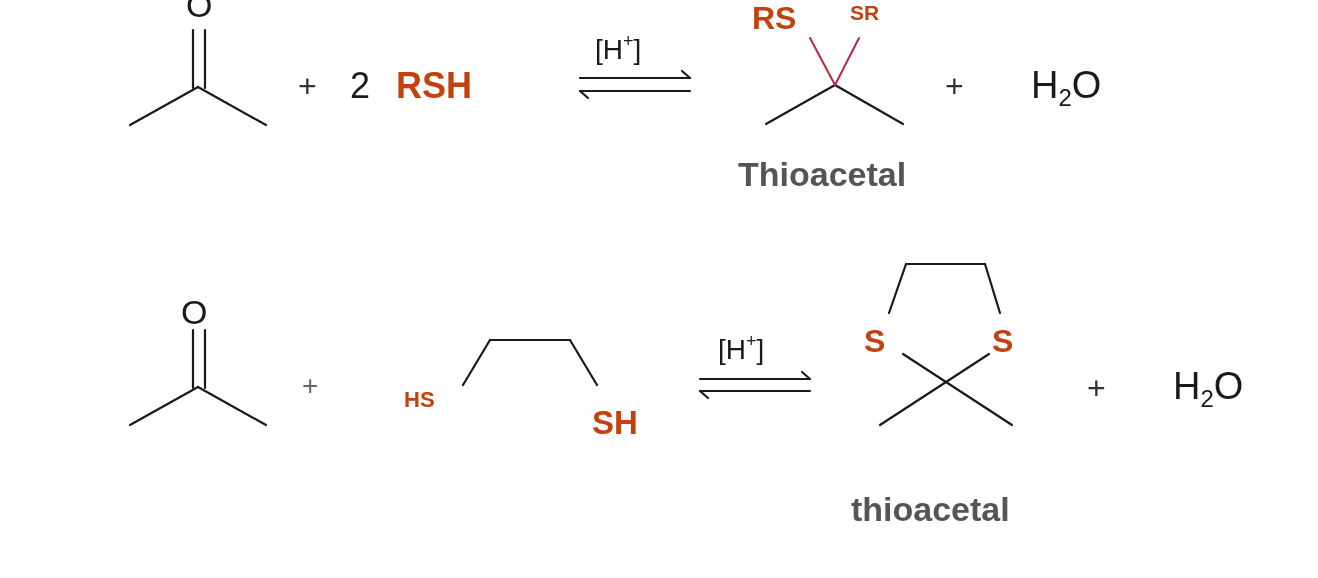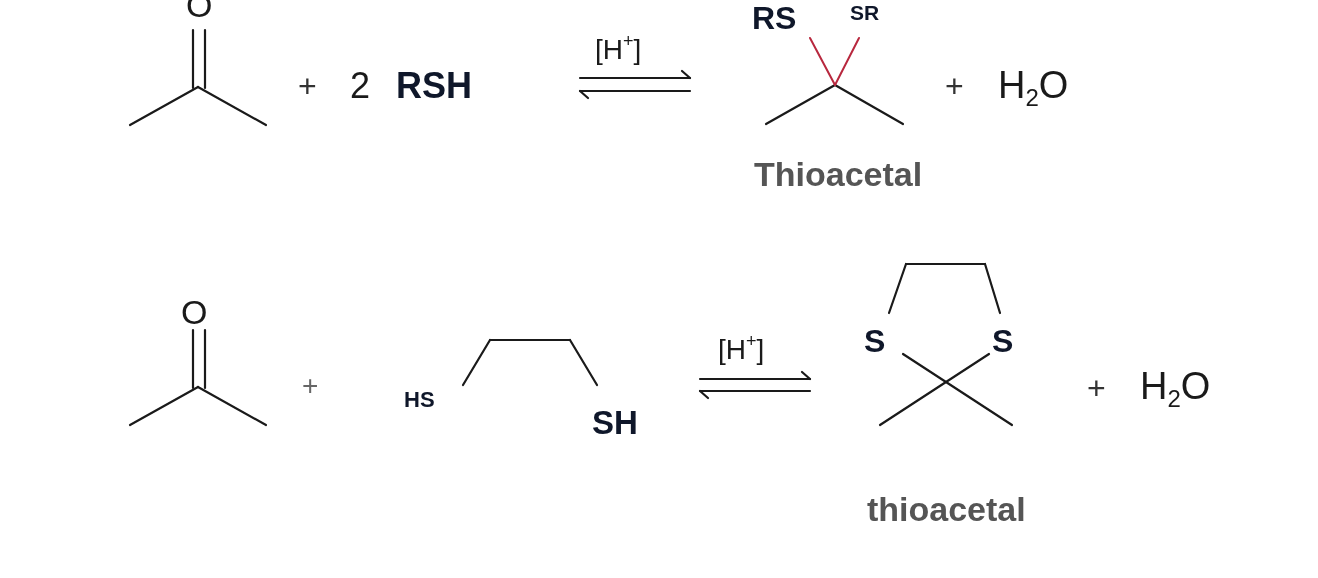--- a/index.html
+++ b/index.html
@@ -8,7 +8,7 @@
     #canvas { position: absolute; left: 0; top: 0; width: 1318px; height: 578px; }
     .txt { position: absolute; white-space: nowrap; line-height: 1; }
     .black { color: #1a1a1a; }
-    .red { color: #0f172a; font-weight: bold; text-align: right; }
+    .red { color: #c2410c; font-weight: bold; text-align: right; }
     .gray { color: #555555; font-weight: bold; }
     .plus { font-size: 32px; color: #333; }
     .reagent { font-size: 36px; }

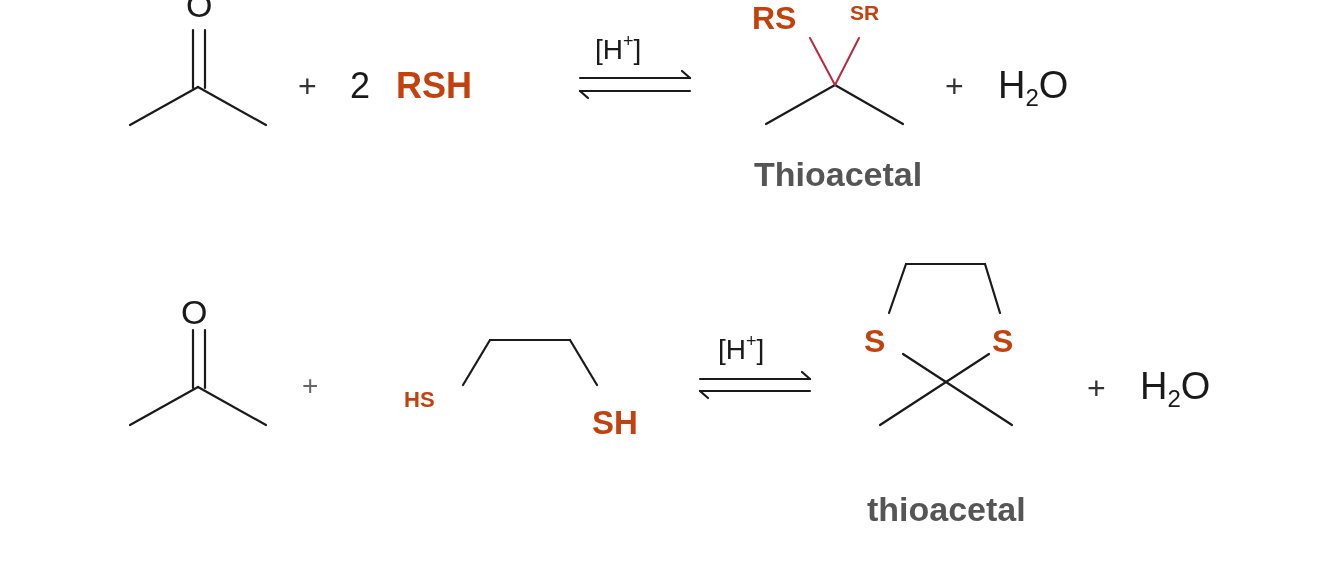--- a/index.html
+++ b/index.html
@@ -15,7 +15,7 @@
     .catalyst { font-size: 28px; color: #1a1a1a; }
     .catalyst sup { font-size: 18px; vertical-align: 12px; line-height: 0; }
     .label { font-size: 34px; text-align: center; margin-left: 16px; }
-    .h2o { font-size: 38px; color: #1a1a1a; }
+    .h2o { font-size: 38px; color: #1a1a1a; margin-left: 33px; }
     .h2o sub { font-size: 24px; vertical-align: -8px; line-height: 0; }
     .atom-o { font-size: 34px; color: #1a1a1a; }
   </style>

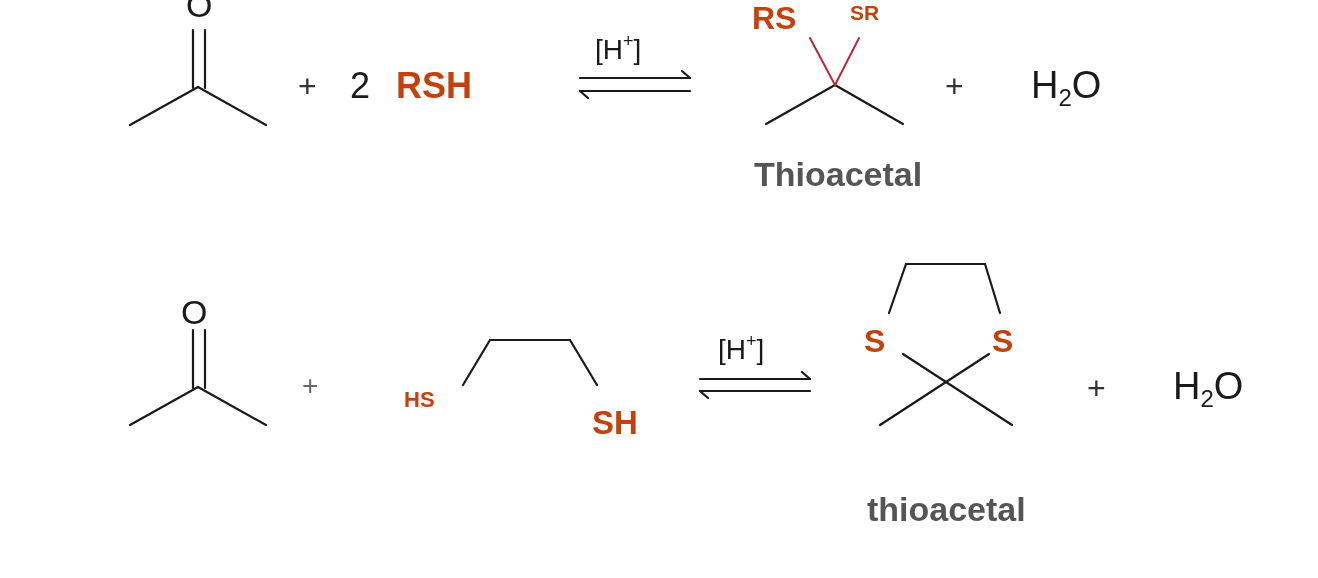--- a/index.html
+++ b/index.html
@@ -14,7 +14,7 @@
     .reagent { font-size: 36px; }
     .catalyst { font-size: 28px; color: #1a1a1a; }
     .catalyst sup { font-size: 18px; vertical-align: 12px; line-height: 0; }
-    .label { font-size: 34px; text-align: center; margin-left: 16px; }
+    .label { font-size: 34px; text-align: center; }
     .h2o { font-size: 38px; color: #1a1a1a; margin-left: 33px; }
     .h2o sub { font-size: 24px; vertical-align: -8px; line-height: 0; }
     .atom-o { font-size: 34px; color: #1a1a1a; }

